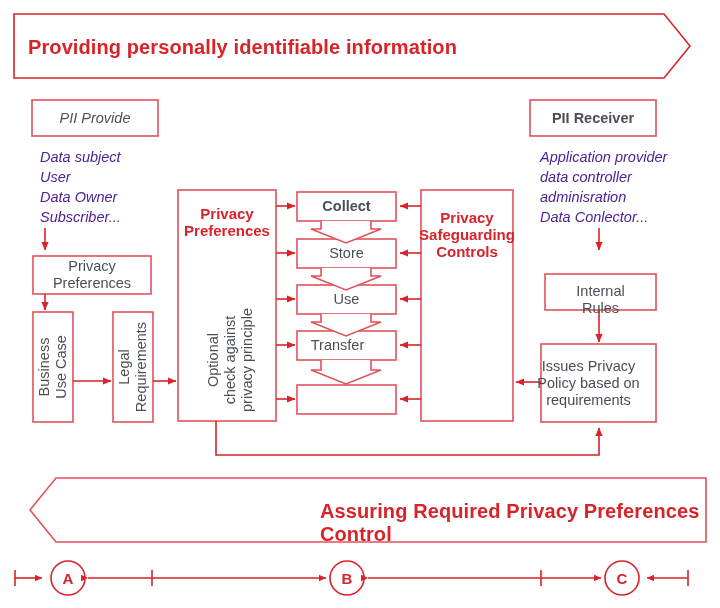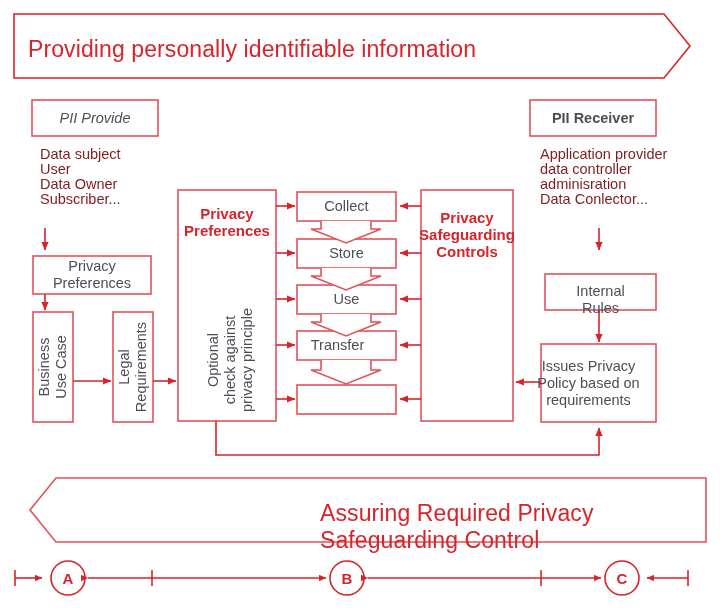--- a/index.html
+++ b/index.html
@@ -12,7 +12,7 @@
           text-align:center;color:#4a4f57;font-size:14.5px;line-height:17px;}
   .redtxt{color:#d8232a;font-weight:bold;}
   .vert{transform:rotate(-90deg);transform-origin:center center;white-space:nowrap;}
-  .banner-label{position:absolute;color:#d8232a;font-weight:normal;font-size:23px;
+  .banner-label{position:absolute;color:#d8232a;font-weight:bold;font-size:20px;
                 letter-spacing:0.1px;}
   .marker-label{position:absolute;color:#d8232a;font-weight:bold;font-size:15px;
                 text-align:center;}

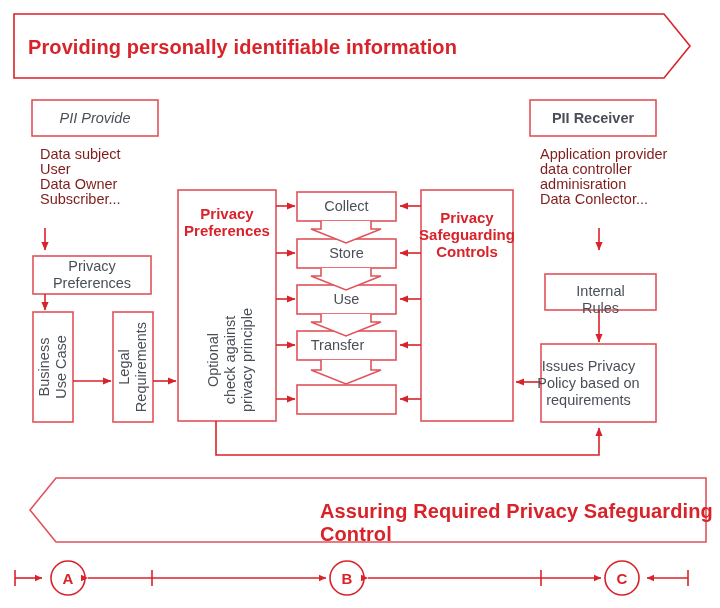--- a/index.html
+++ b/index.html
@@ -16,7 +16,7 @@
                 letter-spacing:0.1px;}
   .marker-label{position:absolute;color:#d8232a;font-weight:bold;font-size:15px;
                 text-align:center;}
-  .listtxt{position:absolute;color:#7f1d1d;font-size:14.5px;line-height:15px;white-space:pre;}
+  .listtxt{position:absolute;color:#4c1d95;font-size:14.5px;line-height:20px;white-space:pre;font-style:italic;}
 </style>
 </head>
 <body>

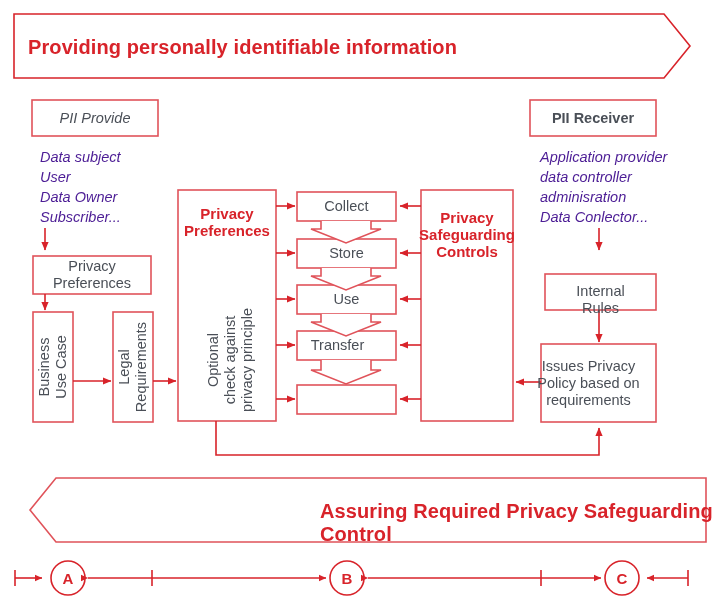--- a/index.html
+++ b/index.html
@@ -136,7 +136,7 @@
 privacy principle</div>
   </div>
 
-  <div class="boxtxt" style="left:297px;top:192px;width:99px;height:29px;">Collect</div>
+  <div class="boxtxt" style="left:297px;top:192px;width:99px;height:29px;font-weight:bold;">Collect</div>
   <div class="boxtxt" style="left:297px;top:239px;width:99px;height:29px;">Store</div>
   <div class="boxtxt" style="left:297px;top:285px;width:99px;height:29px;">Use</div>
   <div class="boxtxt" style="left:297px;top:331px;width:81px;height:29px;">Transfer</div>

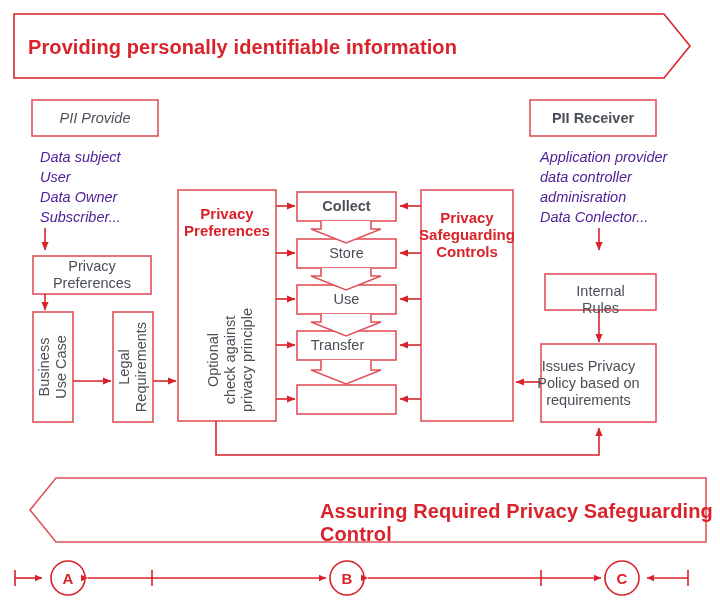--- a/index.html
+++ b/index.html
@@ -159,7 +159,7 @@
 Policy based on
 requirements</div>
 
-  <div class="banner-label" style="left:320px;top:500px;">Assuring Required Privacy Safeguarding Control</div>
+  <div class="banner-label" style="left:320px;top:500px;">Assuring Required Privacy Preferences Control</div>
 
   <div class="marker-label" style="left:51px;top:570px;width:34px;">A</div>
   <div class="marker-label" style="left:330px;top:570px;width:34px;">B</div>

